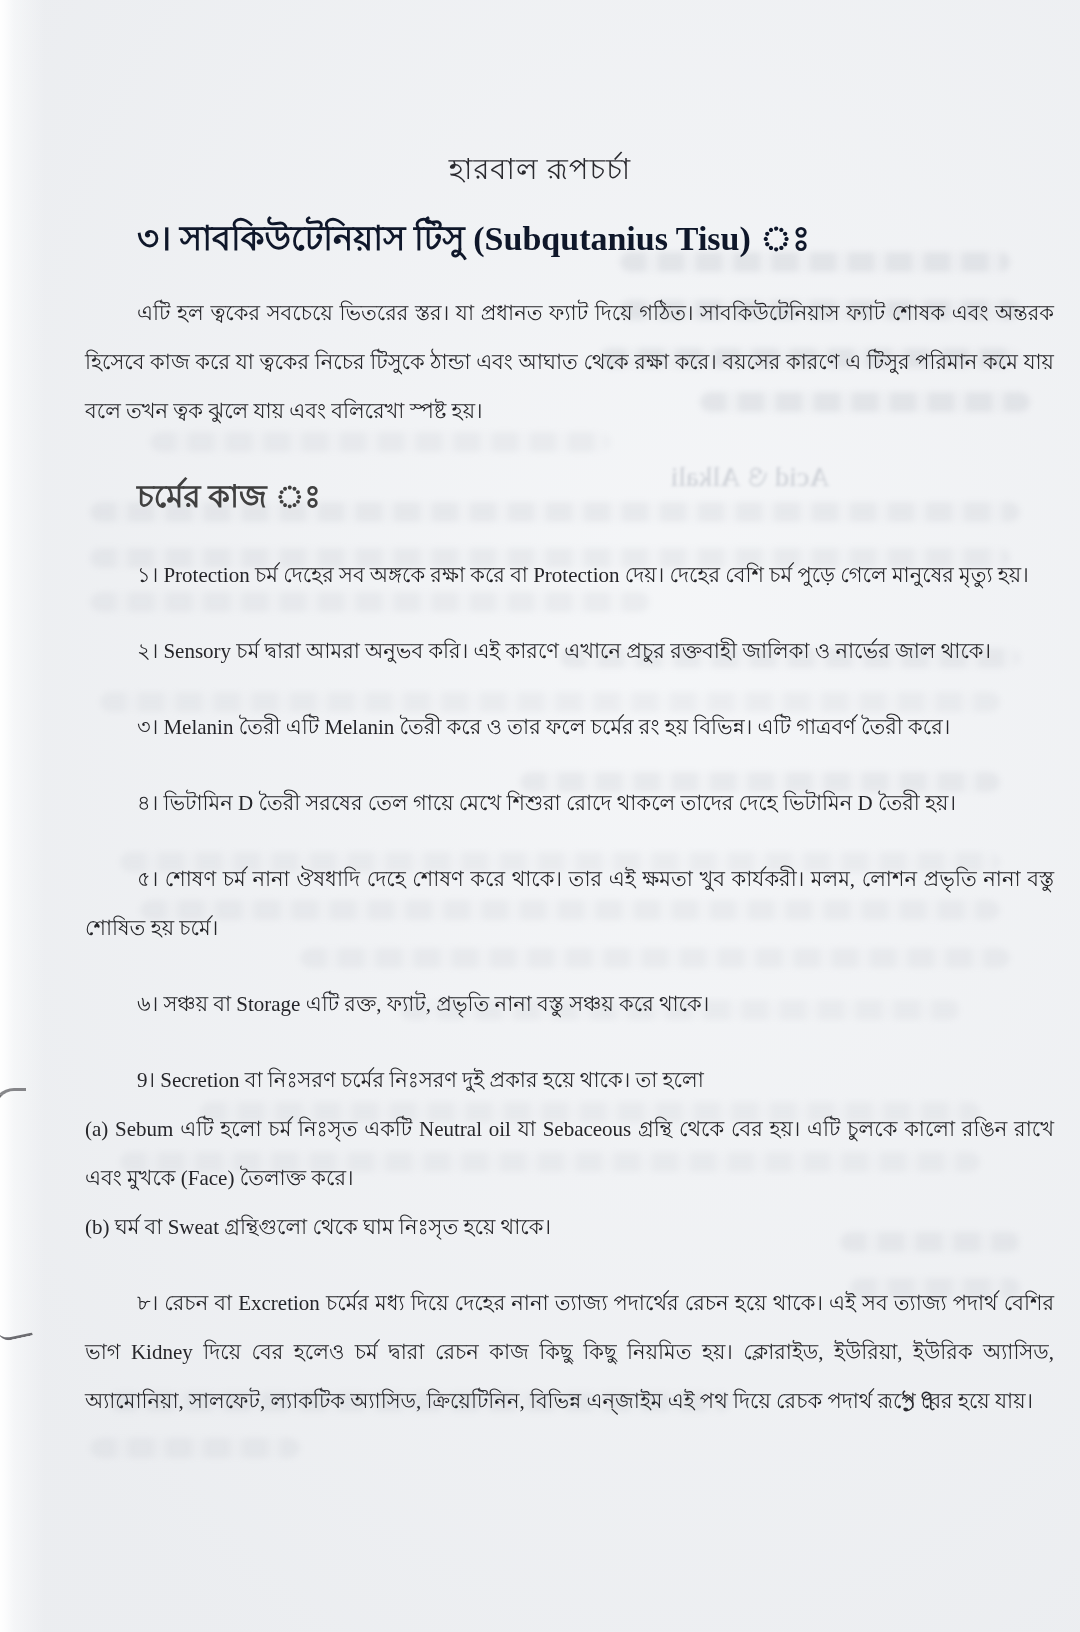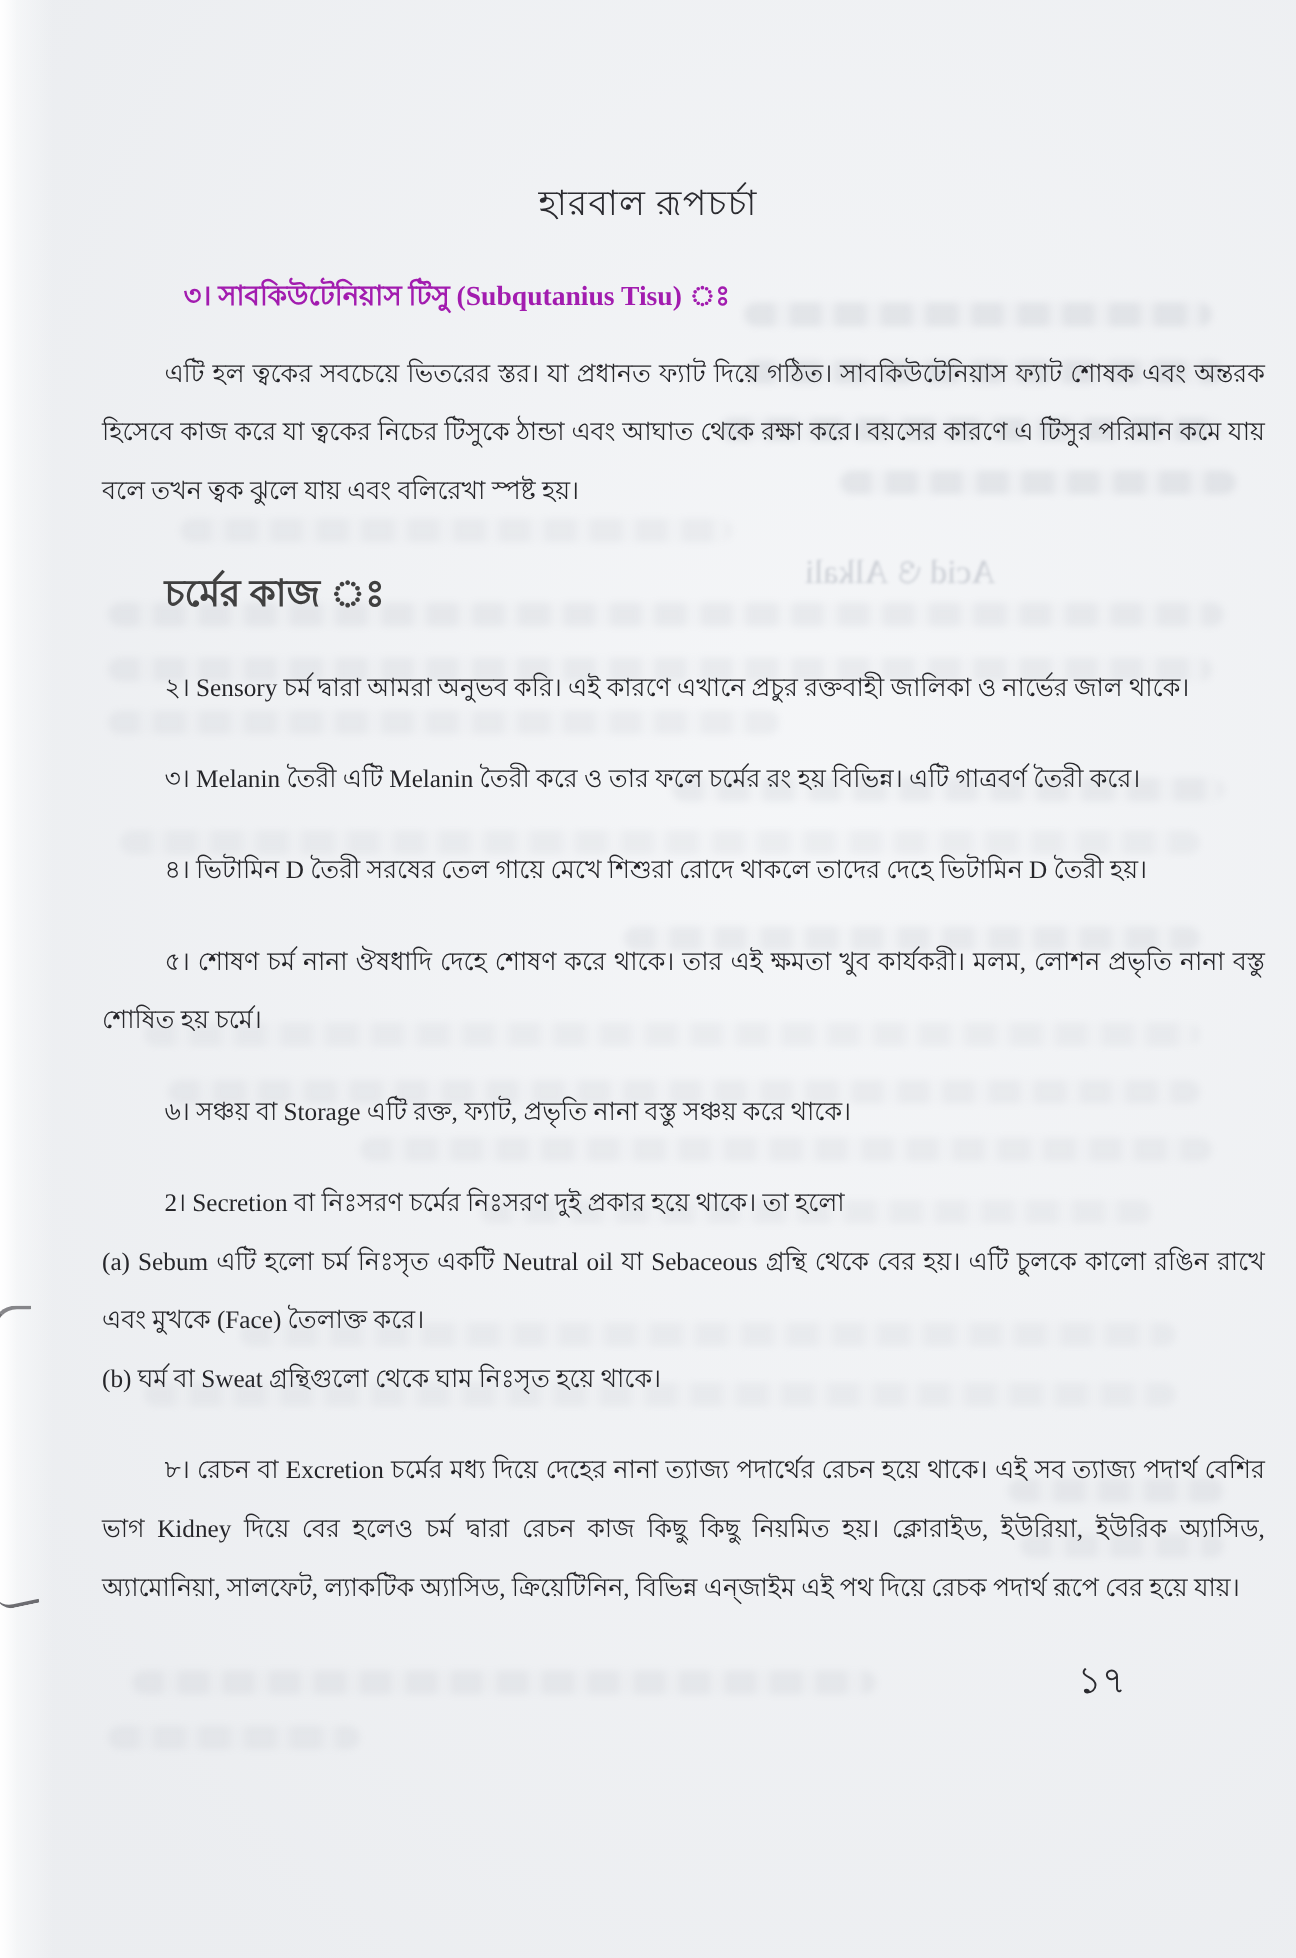--- a/index.html
+++ b/index.html
@@ -36,11 +36,11 @@
     left: 85px; right: 66px; top: 212px;
   }
   .section-heading {
-    font-size: 23px;
+    font-size: 34px;
     font-weight: bold;
     text-indent: 52px;
-    margin: 16px;
-    color: #a21caf;
+    margin: 0;
+    color: #0f172a;
   }
   .para {
     font-size: 21px;

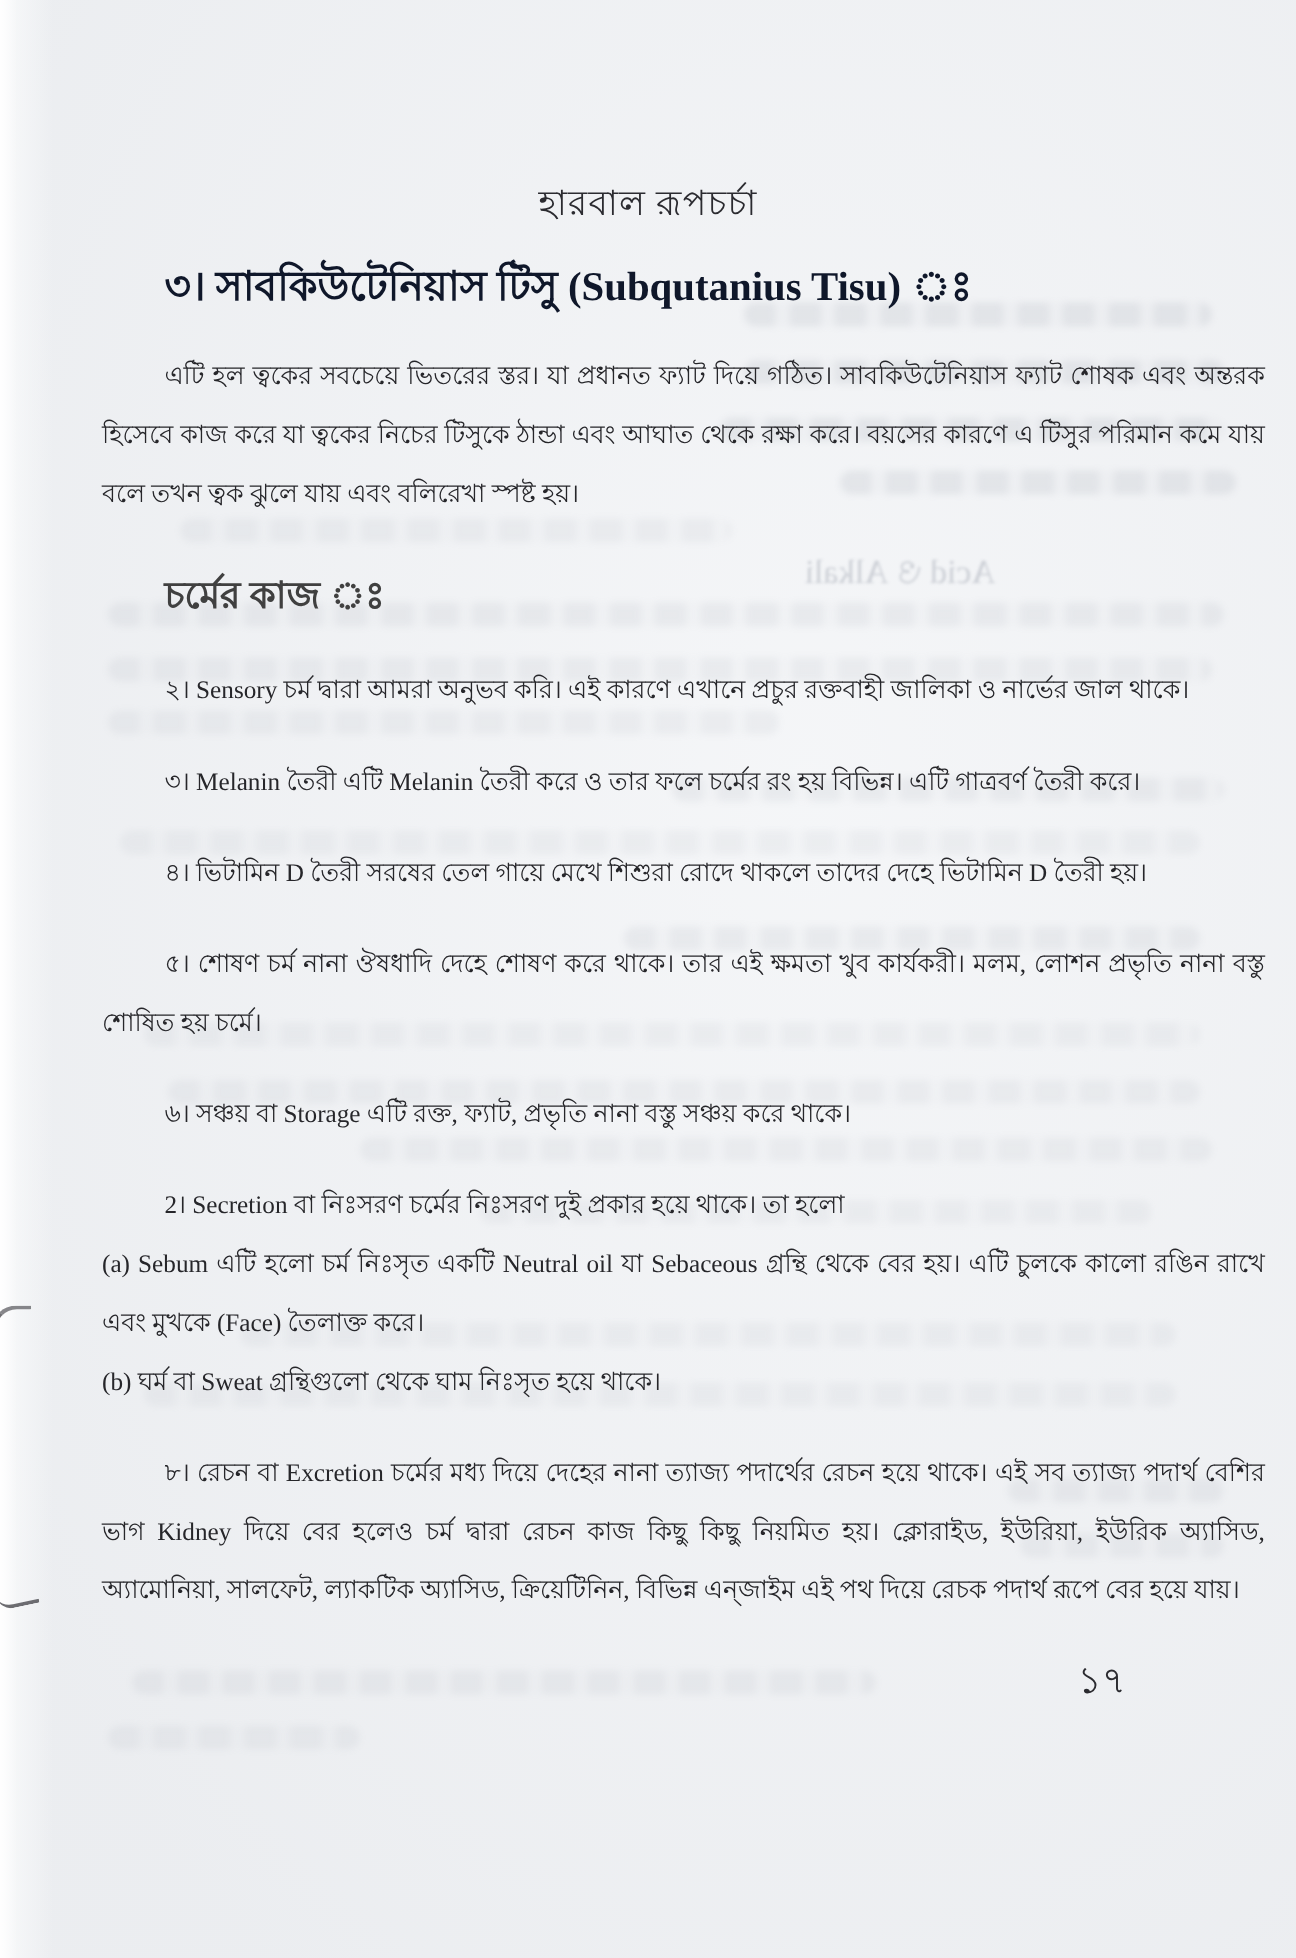--- a/index.html
+++ b/index.html
@@ -152,6 +152,7 @@
 
     <h3 class="functions-heading">চর্মের কাজ ঃ</h3>
 
+    <p class="para item">১। Protection চর্ম দেহের সব অঙ্গকে রক্ষা করে বা Protection দেয়। দেহের বেশি চর্ম পুড়ে গেলে মানুষের মৃত্যু হয়।</p>
     <p class="para item">২। Sensory চর্ম দ্বারা আমরা অনুভব করি। এই কারণে এখানে প্রচুর রক্তবাহী জালিকা ও নার্ভের জাল থাকে।</p>
     <p class="para item">৩। Melanin তৈরী এটি Melanin তৈরী করে ও তার ফলে চর্মের রং হয় বিভিন্ন। এটি গাত্রবর্ণ তৈরী করে।</p>
     <p class="para item">৪। ভিটামিন D তৈরী সরষের তেল গায়ে মেখে শিশুরা রোদে থাকলে তাদের দেহে ভিটামিন D তৈরী হয়।</p>

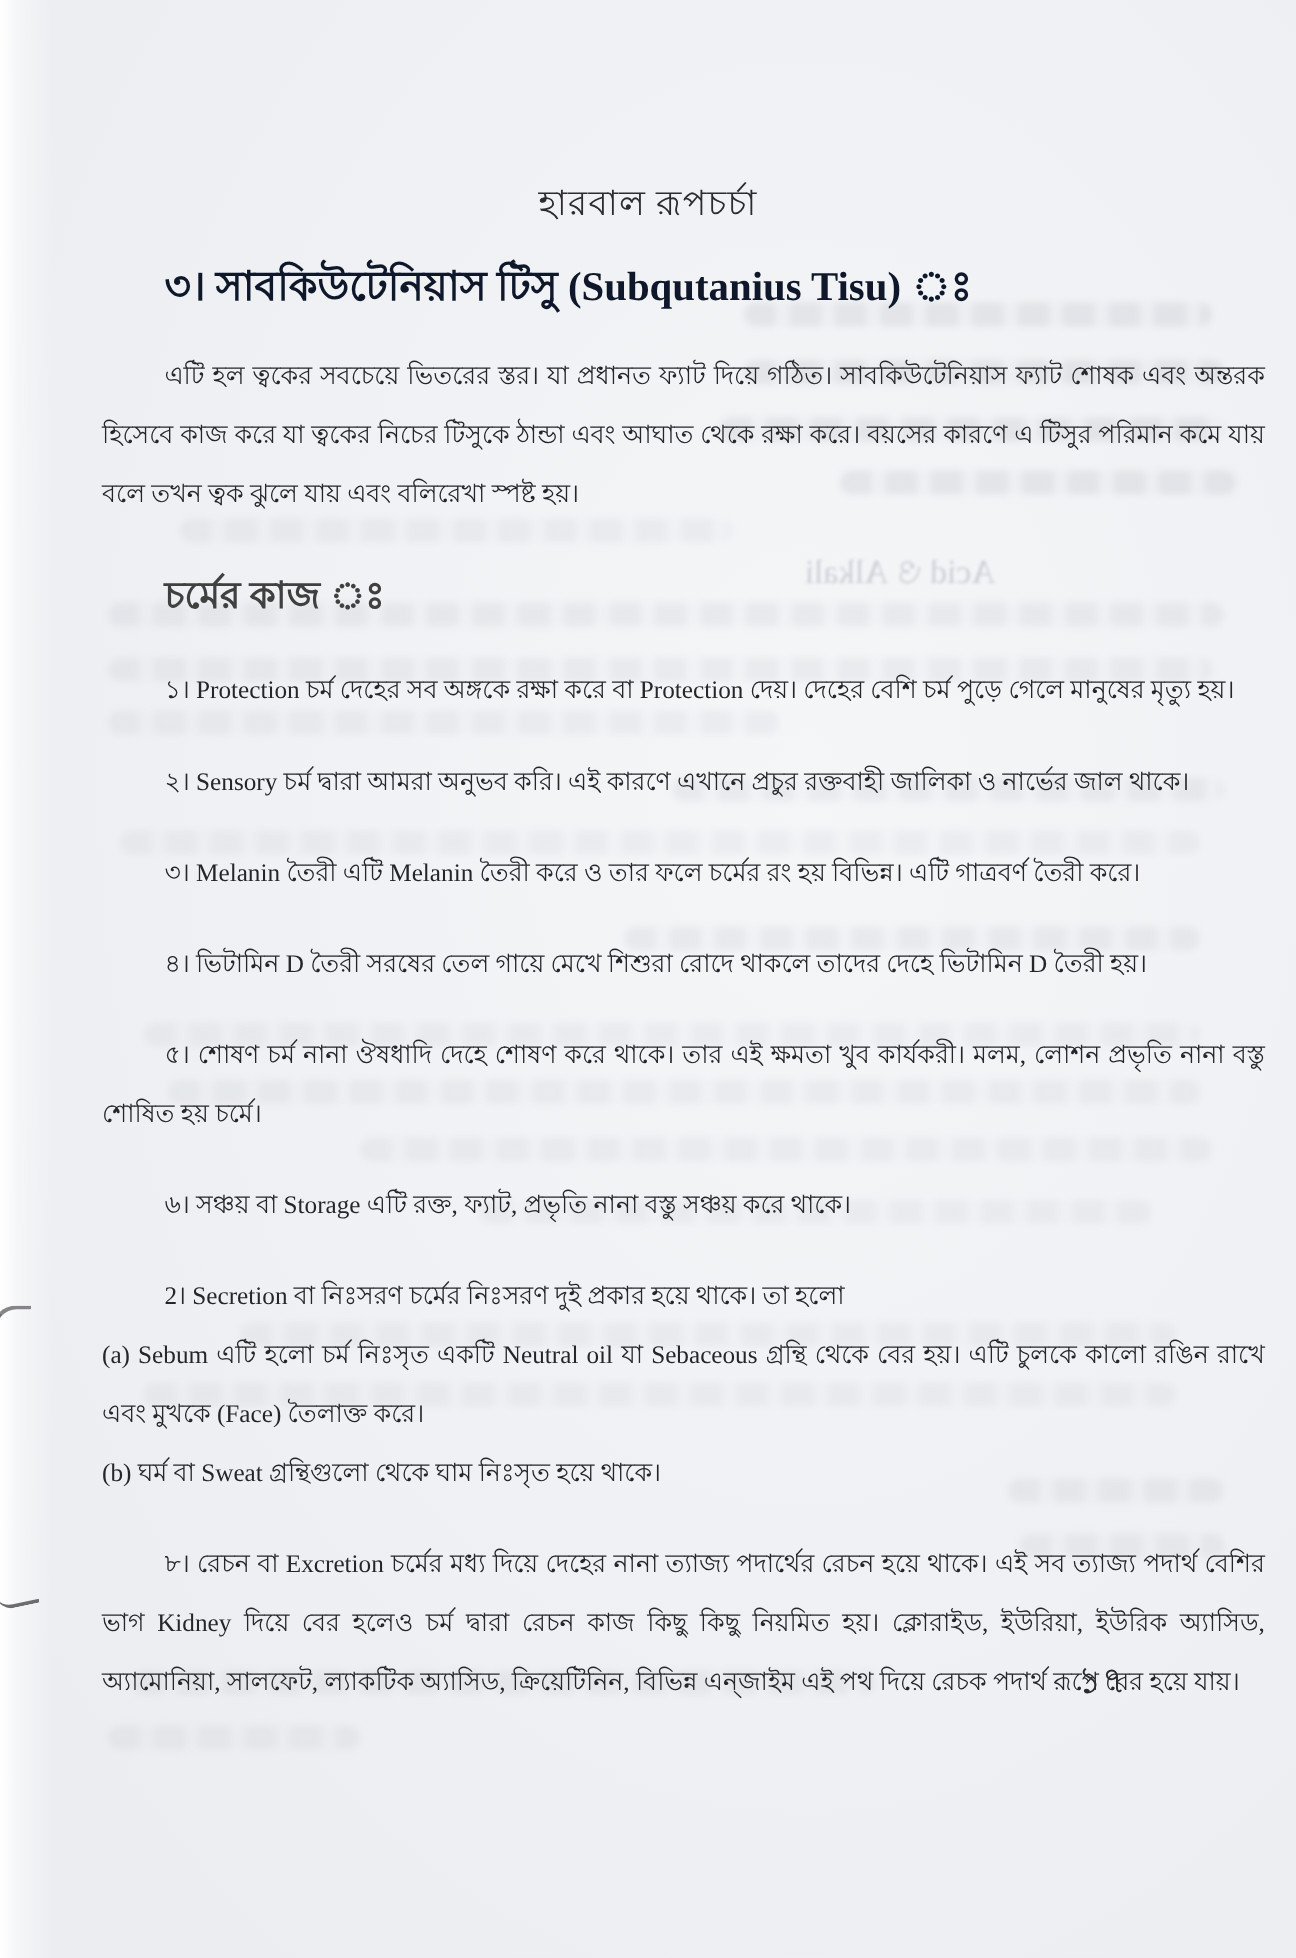--- a/index.html
+++ b/index.html
@@ -158,7 +158,7 @@
     <p class="para item">৪। ভিটামিন D তৈরী সরষের তেল গায়ে মেখে শিশুরা রোদে থাকলে তাদের দেহে ভিটামিন D তৈরী হয়।</p>
     <p class="para item">৫। শোষণ চর্ম নানা ঔষধাদি দেহে শোষণ করে থাকে। তার এই ক্ষমতা খুব কার্যকরী। মলম, লোশন প্রভৃতি নানা বস্তু শোষিত হয় চর্মে।</p>
     <p class="para item">৬। সঞ্চয় বা Storage এটি রক্ত, ফ্যাট, প্রভৃতি নানা বস্তু সঞ্চয় করে থাকে।</p>
-    <p class="para item">2। Secretion বা নিঃসরণ চর্মের নিঃসরণ দুই প্রকার হয়ে থাকে। তা হলো</p>
+    <p class="para item">9। Secretion বা নিঃসরণ চর্মের নিঃসরণ দুই প্রকার হয়ে থাকে। তা হলো</p>
     <p class="para item cont">(a) Sebum এটি হলো চর্ম নিঃসৃত একটি Neutral oil যা Sebaceous গ্রন্থি থেকে বের হয়। এটি চুলকে কালো রঙিন রাখে এবং মুখকে (Face) তৈলাক্ত করে।</p>
     <p class="para item cont">(b) ঘর্ম বা Sweat গ্রন্থিগুলো থেকে ঘাম নিঃসৃত হয়ে থাকে।</p>
     <p class="para item">৮। রেচন বা Excretion চর্মের মধ্য দিয়ে দেহের নানা ত্যাজ্য পদার্থের রেচন হয়ে থাকে। এই সব ত্যাজ্য পদার্থ বেশির ভাগ Kidney দিয়ে বের হলেও চর্ম দ্বারা রেচন কাজ কিছু কিছু নিয়মিত হয়। ক্লোরাইড, ইউরিয়া, ইউরিক অ্যাসিড, অ্যামোনিয়া, সালফেট, ল্যাকটিক অ্যাসিড, ক্রিয়েটিনিন, বিভিন্ন এন্‌জাইম এই পথ দিয়ে রেচক পদার্থ রূপে বের হয়ে যায়।</p>

